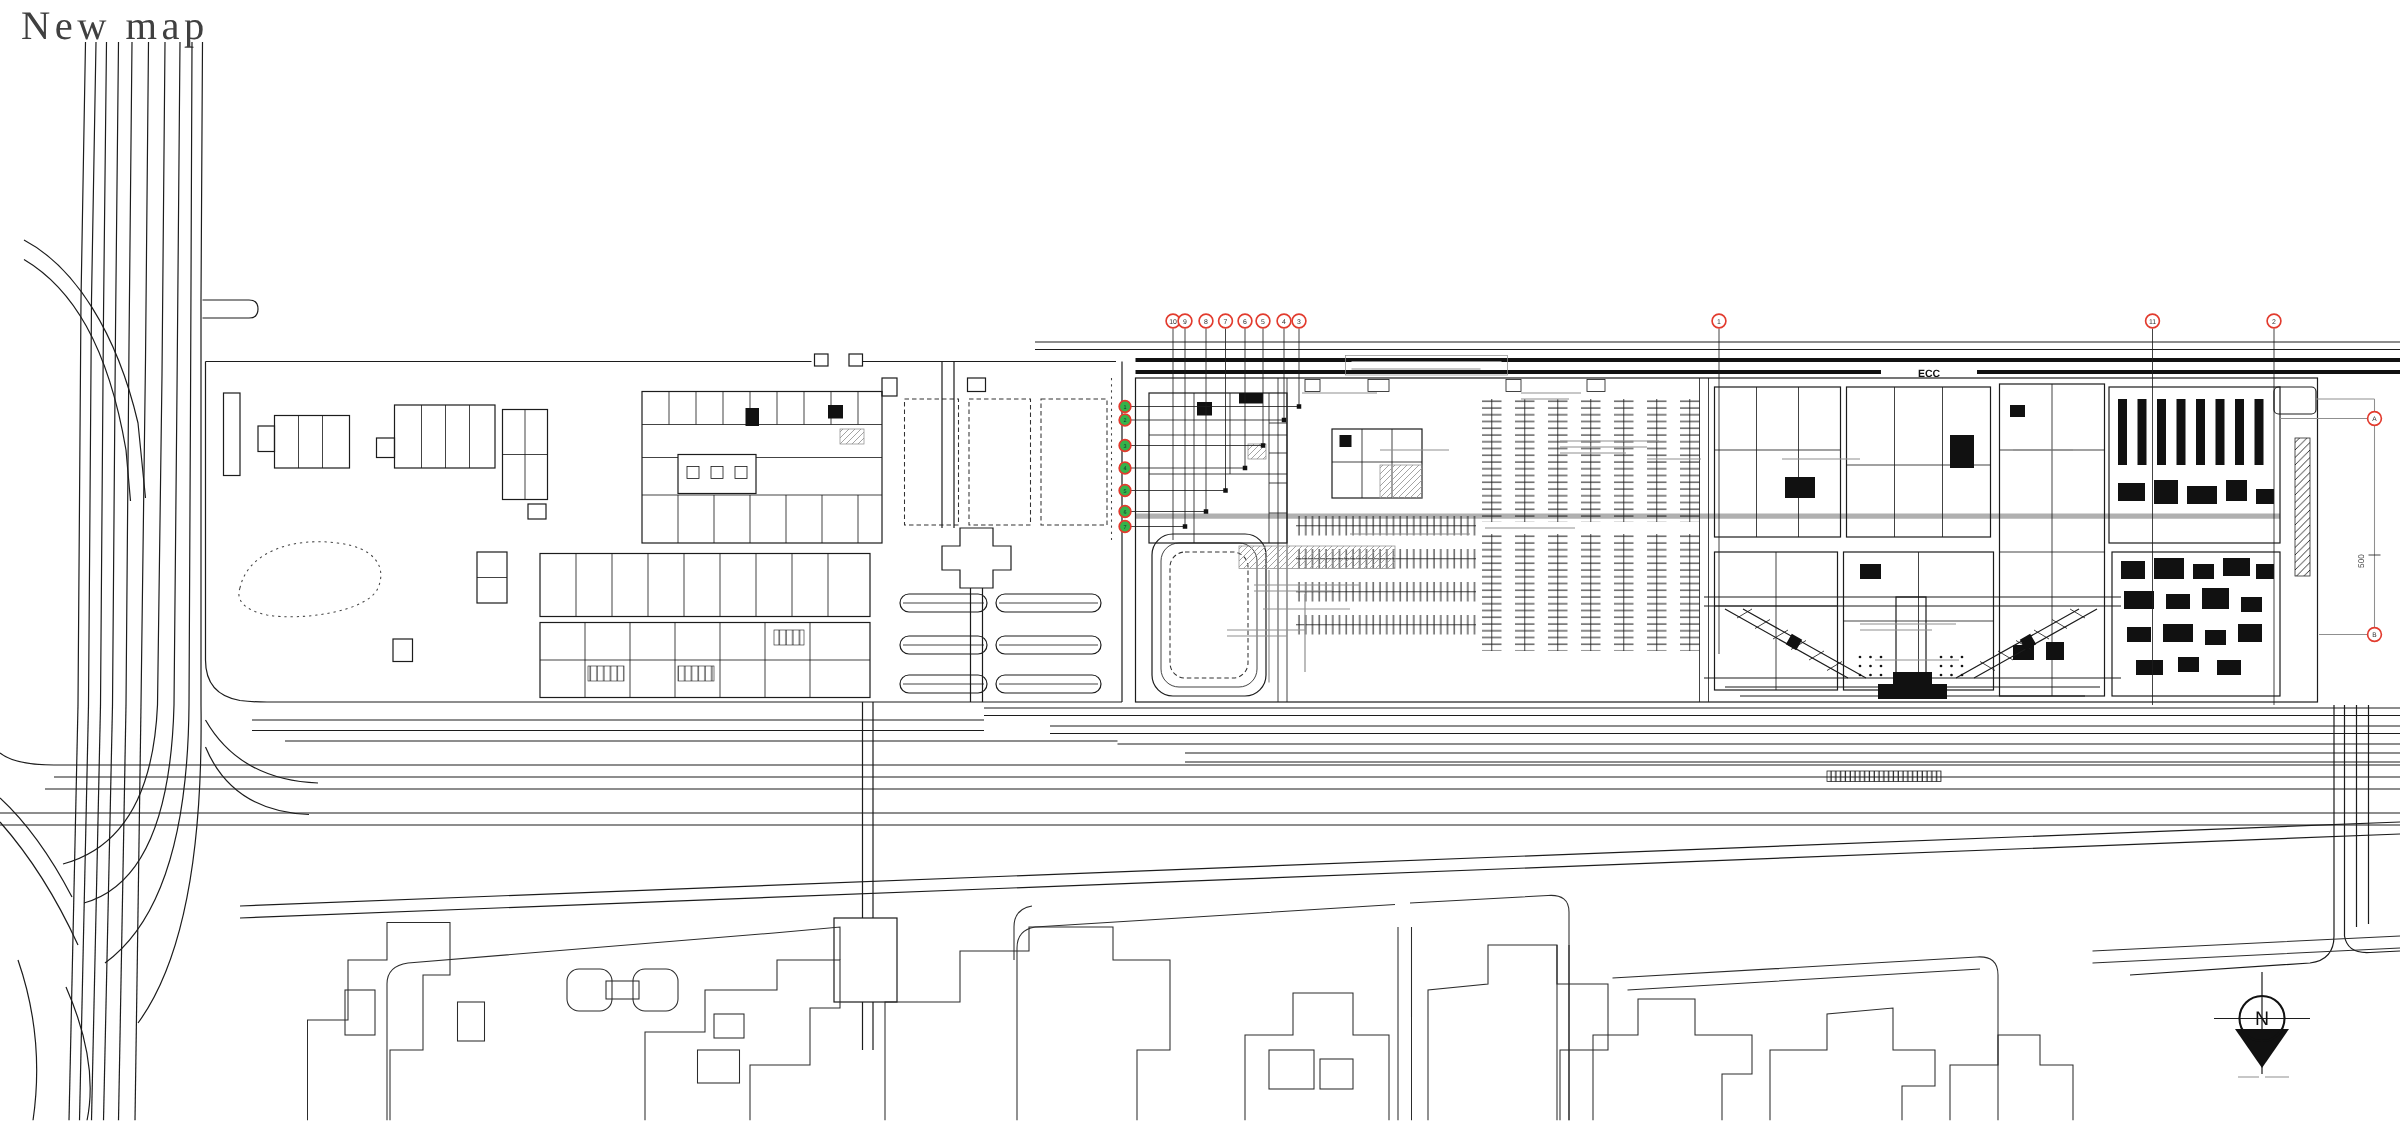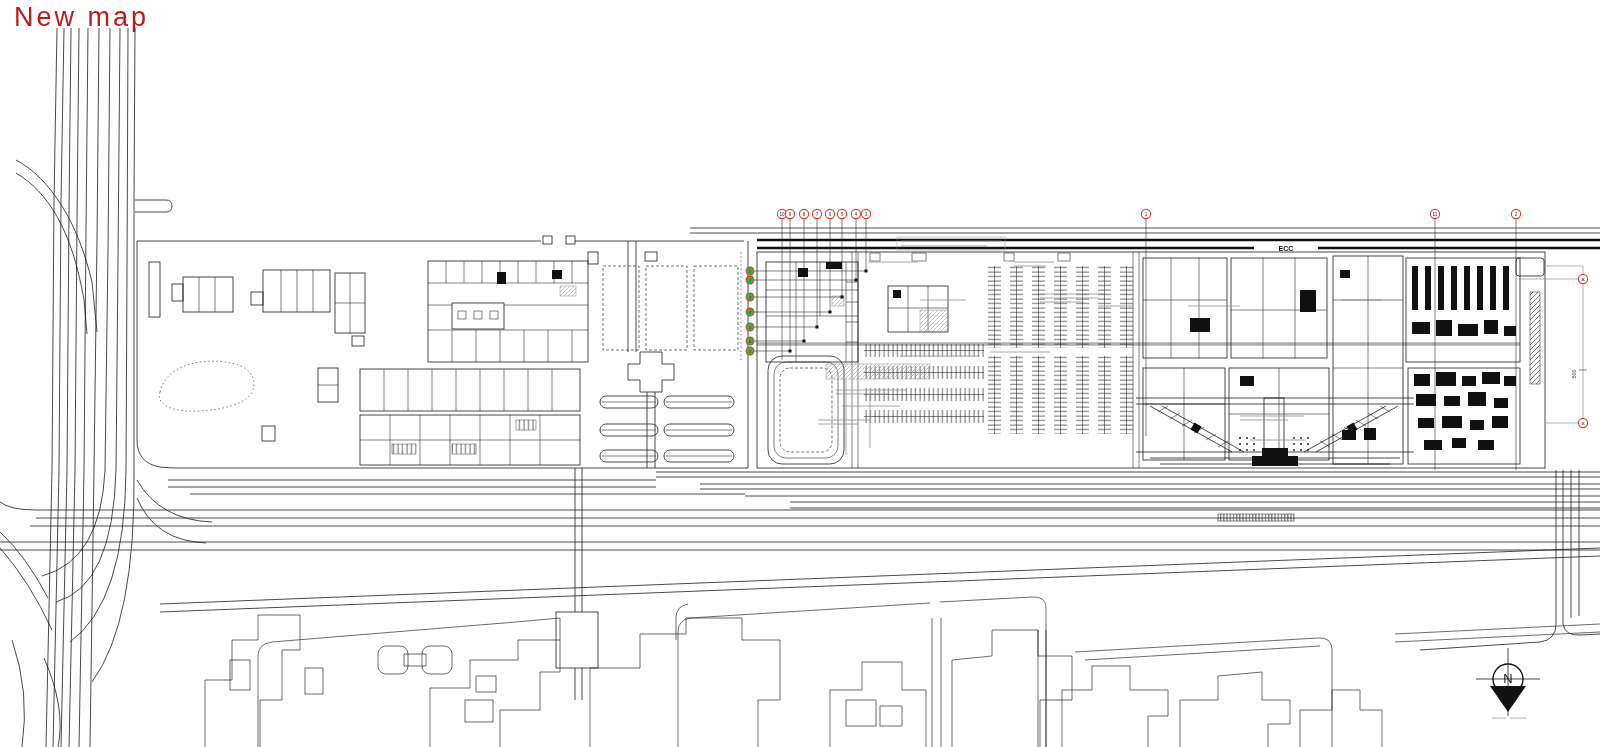--- a/index.html
+++ b/index.html
@@ -8,8 +8,8 @@
     font-family:"Liberation Sans",sans-serif;overflow:hidden;
   }
   .page-title{
-    position:absolute;left:14px;top:2px;font-size:27px;color:#b91c1c;
-    font-weight:300;letter-spacing:3px;font-family:Liberation Sans, sans-serif;
+    position:absolute;left:14px;top:2px;font-size:27px;color:#404040;
+    font-weight:300;letter-spacing:3px;font-family:Liberation Serif, serif;
   }
   svg{position:absolute;left:0;top:0;}
   svg text{font-family:"Liberation Sans",sans-serif;}

